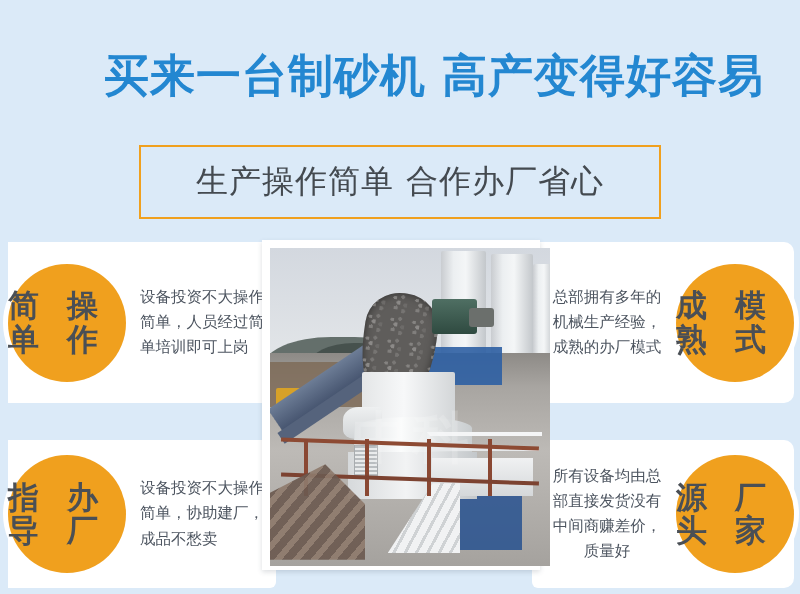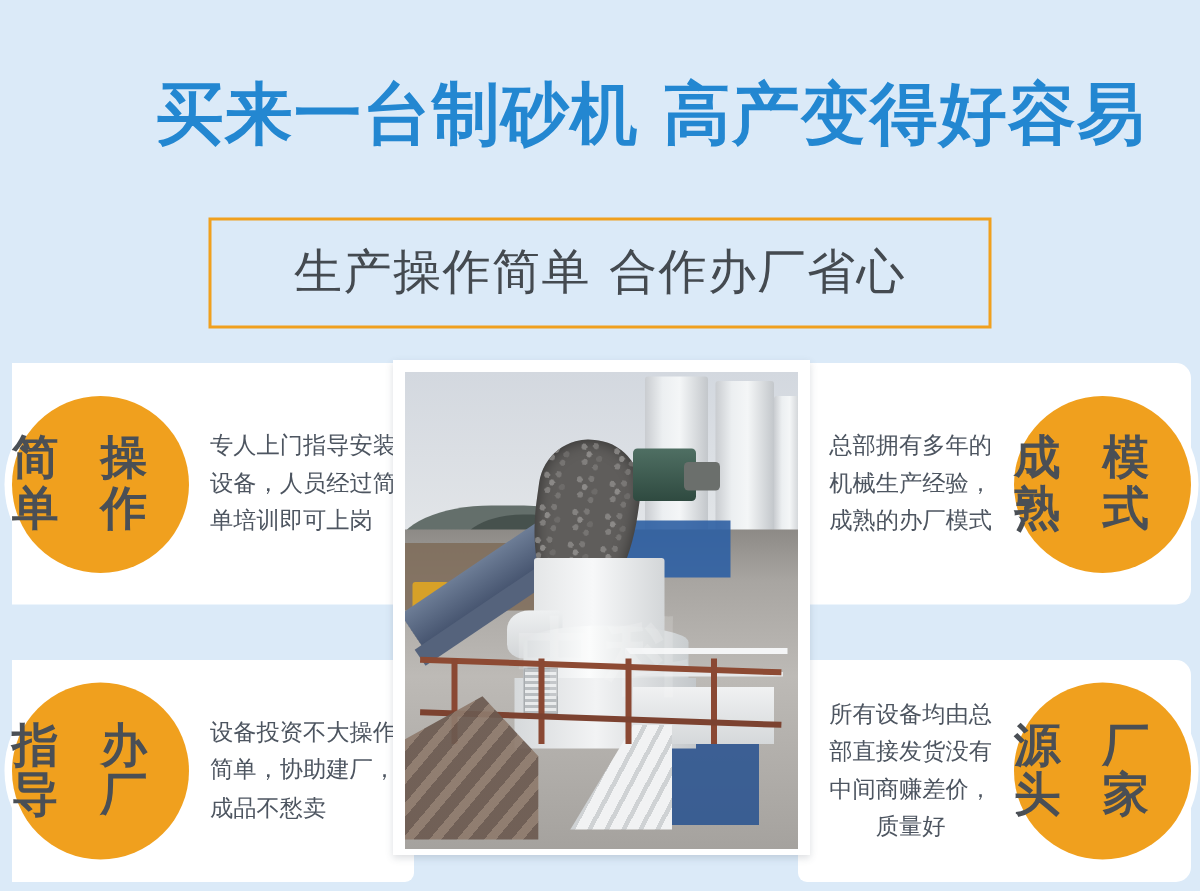--- a/index.html
+++ b/index.html
@@ -363,7 +363,7 @@
       <span class="ln">简单</span>
       <span class="ln">操作</span>
     </div>
-    <div class="desc">专人上门指导安装设备，人员经过简单培训即可上岗</div>
+    <div class="desc">设备投资不大操作简单，人员经过简单培训即可上岗</div>
   </div>
 
   <div class="card right row1">

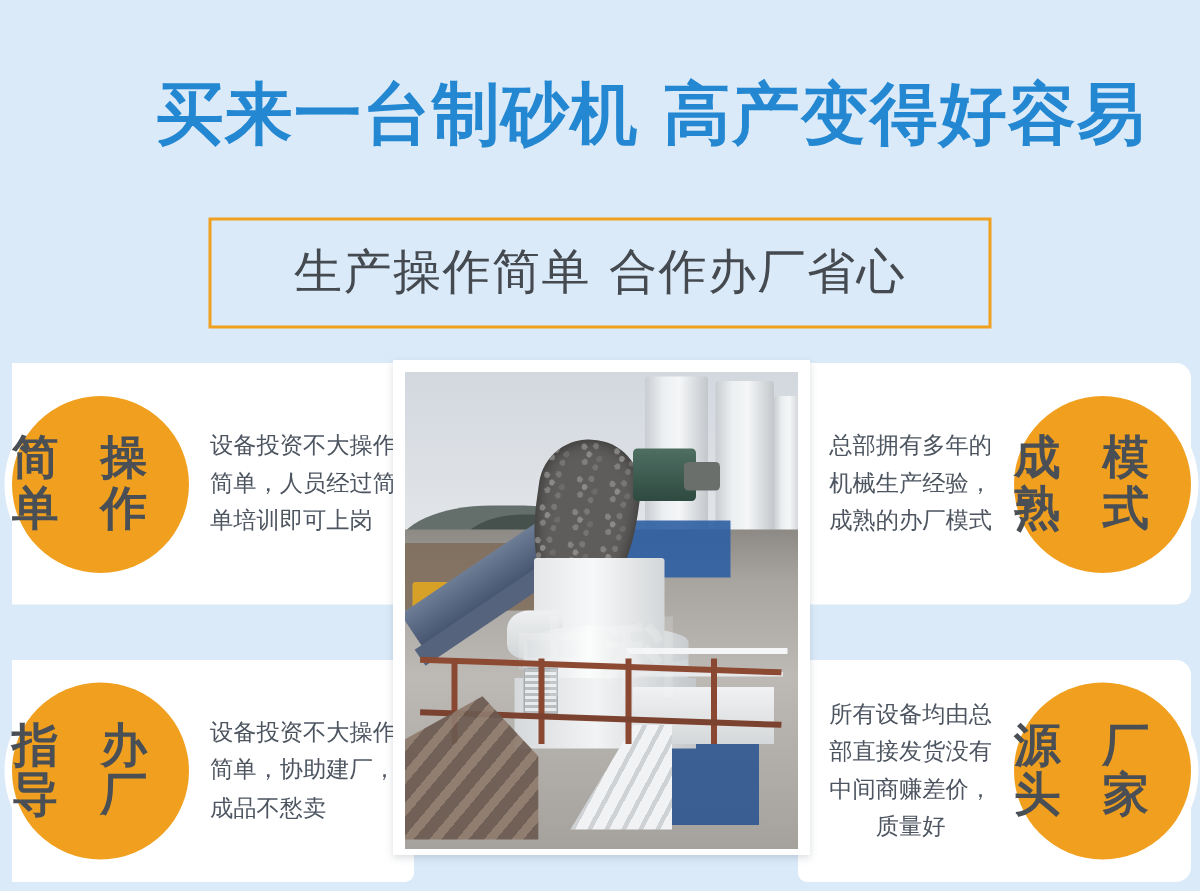--- a/index.html
+++ b/index.html
@@ -140,6 +140,7 @@
     height: 100%;
     overflow: hidden;
     background: linear-gradient(#cdd4dc 0%, #d9dee4 22%, #c6ccd2 40%, #a9a6a2 100%);
+    padding-left: 18px;
   }
   
   .ph-sky {

